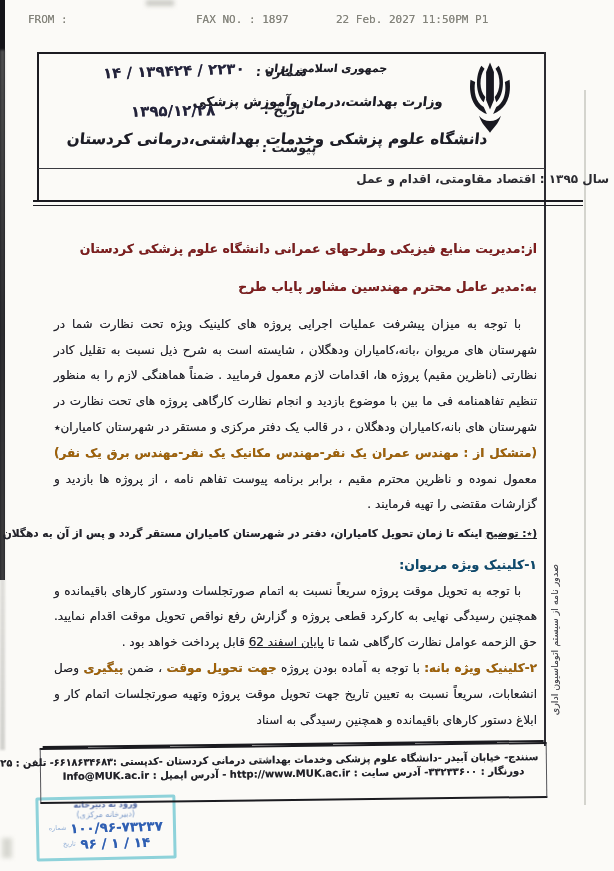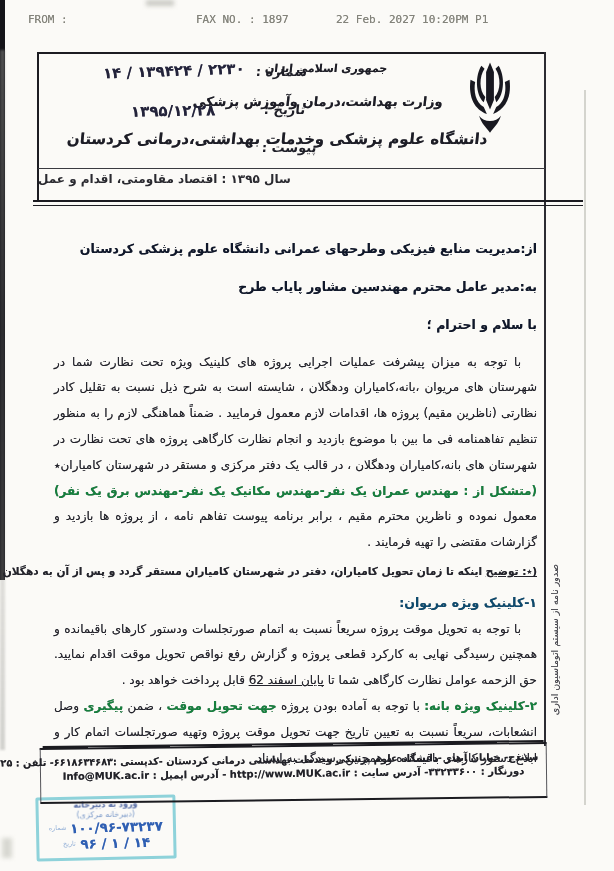--- a/index.html
+++ b/index.html
@@ -109,7 +109,7 @@
 <div class="fax-header">
   <span class="from">FROM :</span>
   <span class="faxno">FAX NO. : 1897</span>
-  <span class="dt">22 Feb. 2027 10:20PM  P1</span>
+  <span class="dt">22 Feb. 2027 11:50PM  P1</span>
 </div>
 
 <div class="line lh-top"></div>

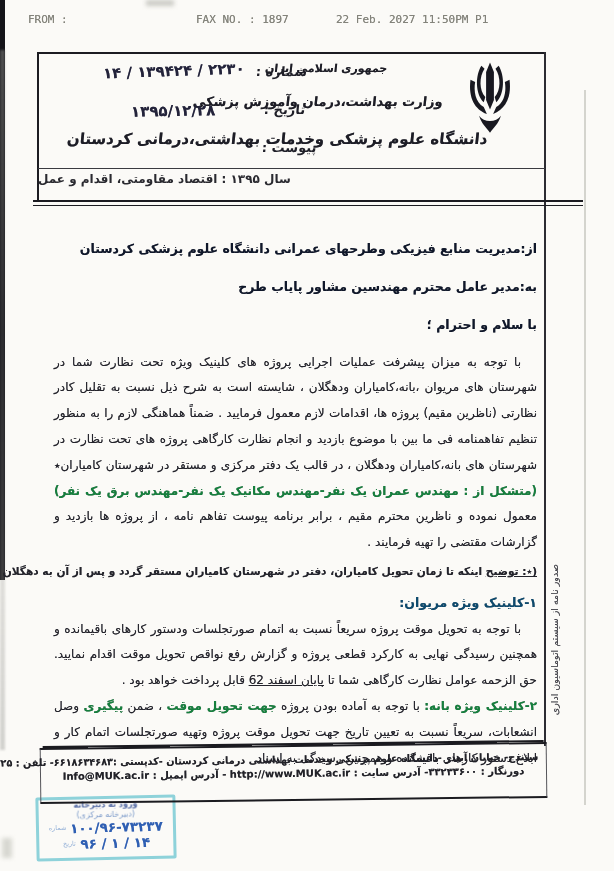--- a/index.html
+++ b/index.html
@@ -51,7 +51,7 @@
     text-shadow:0 0 .6px rgba(30,30,60,.6);}
   .hand.no{right:300px;top:10px;font-size:15px;transform:rotate(-2deg);letter-spacing:1px;}
   .hand.date{right:330px;top:50px;font-size:15px;transform:rotate(-1deg);letter-spacing:2px;}
-  .slogan{position:absolute;left:38px;top:172px;width:571px;text-align:left;
+  .slogan{position:absolute;left:38px;top:172px;width:571px;text-align:right;
     direction:rtl;font-size:12px;font-weight:bold;color:#2a2a30;}
 
   

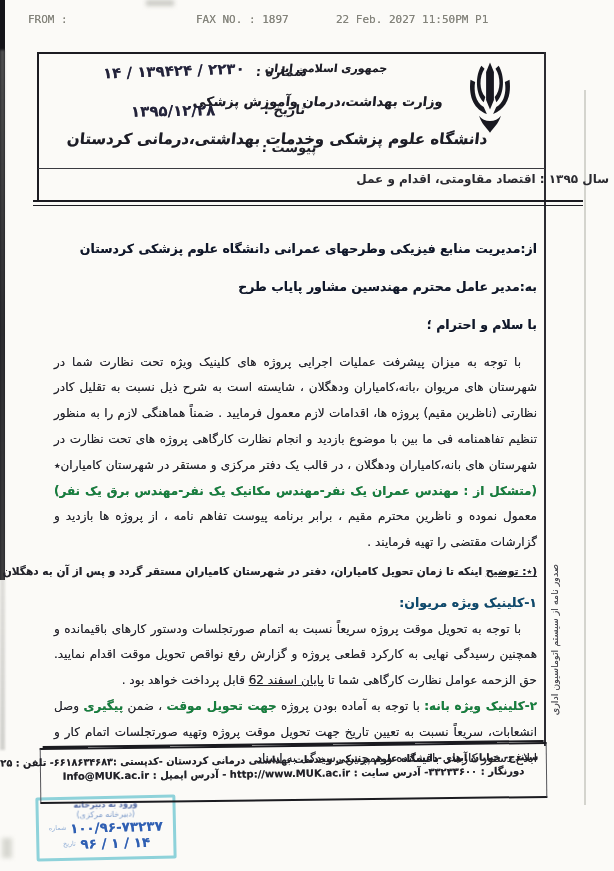--- a/index.html
+++ b/index.html
@@ -60,7 +60,7 @@
     font-size:12px;line-height:2.15;color:#23232b;
     text-shadow:0 0 .45px rgba(25,25,35,.55);}
   .letter p{margin:0;}
-  .hdr{font-weight:bold;font-size:12.5px;margin-bottom:11px !important;color:#0f172a;text-align:right;}
+  .hdr{font-weight:bold;font-size:12.5px;margin-bottom:11px !important;color:#7f1d1d;text-align:right;}
   .just{text-align:justify;}
   .indent{text-indent:16px;}
   .note{font-weight:bold;font-size:11px;white-space:nowrap;transform:scaleX(.96);

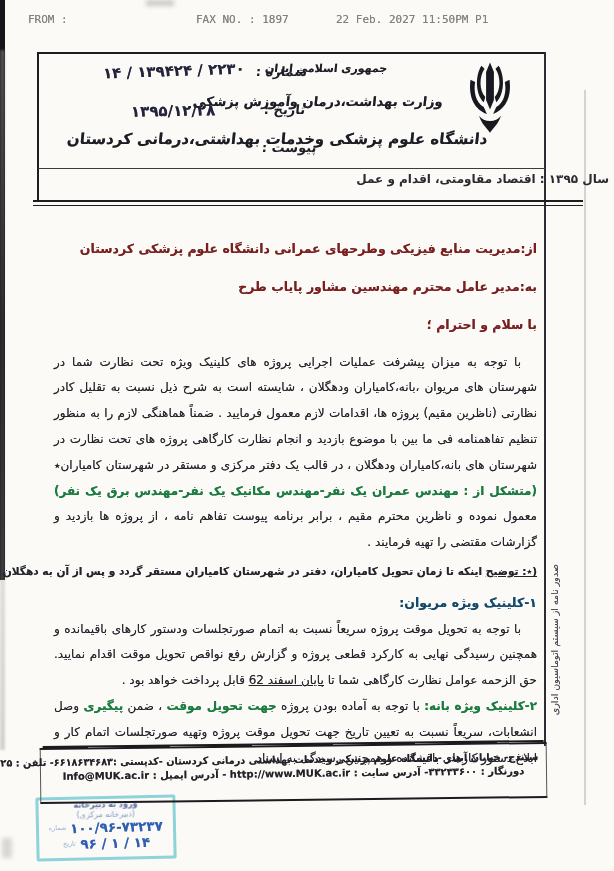--- a/index.html
+++ b/index.html
@@ -146,7 +146,6 @@
 <div class="letter">
   <p class="hdr">از:مدیریت منابع فیزیکی وطرحهای عمرانی دانشگاه علوم پزشکی کردستان</p>
   <p class="hdr">به:مدیر عامل محترم مهندسین مشاور پایاب طرح</p>
-  <p class="hdr">با سلام و احترام ؛</p>
   <p class="just indent"><span>با توجه به میزان پیشرفت عملیات اجرایی پروژه های کلینیک ویژه تحت نظارت شما در شهرستان های مریوان ،بانه،کامیاران ودهگلان ، شایسته است به شرح ذیل نسبت به تقلیل کادر نظارتی (ناظرین مقیم) پروژه ها، اقدامات لازم معمول فرمایید . ضمناً هماهنگی لازم را به منظور تنظیم تفاهمنامه فی ما بین با موضوع بازدید و انجام نظارت کارگاهی پروژه های تحت نظارت در شهرستان های بانه،کامیاران ودهگلان ، در قالب یک دفتر مرکزی و مستقر در شهرستان کامیاران٭ </span><b>(متشکل از : مهندس عمران یک نفر-مهندس مکانیک یک نفر-مهندس برق یک نفر)</b><span> معمول نموده و ناظرین محترم مقیم ، برابر برنامه پیوست تفاهم نامه ، از پروژه ها بازدید و گزارشات مقتضی را تهیه فرمایند .</span></p>
   <p class="note"><span class="u">(٭: توضیح</span><span> اینکه تا زمان تحویل کامیاران، دفتر در شهرستان کامیاران مستقر گردد و پس از آن به دهگلان منتقل گردد.)</span></p>
   <p class="sec-h">۱-کلینیک ویژه مریوان:</p>

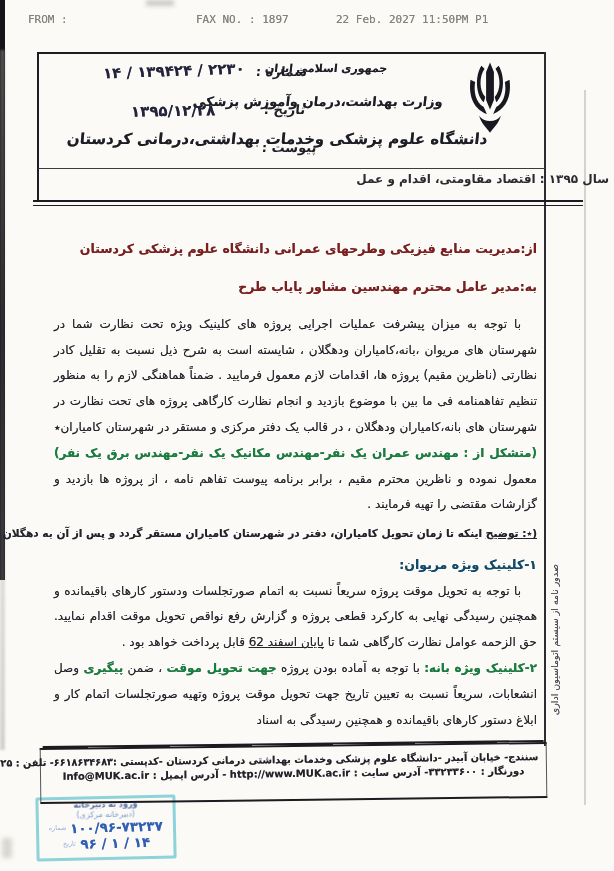--- a/index.html
+++ b/index.html
@@ -67,7 +67,7 @@
     transform-origin:right;margin-top:4px !important;}
   .u{text-decoration:underline;}
   .sec-h{font-weight:bold;font-size:12.5px;margin-top:6px !important;color:#0c4a6e;}
-  b{color:#15803d;}
+  b{color:#a16207;}
 
   
   .side-note{position:absolute;left:549px;top:782px;width:218px;

